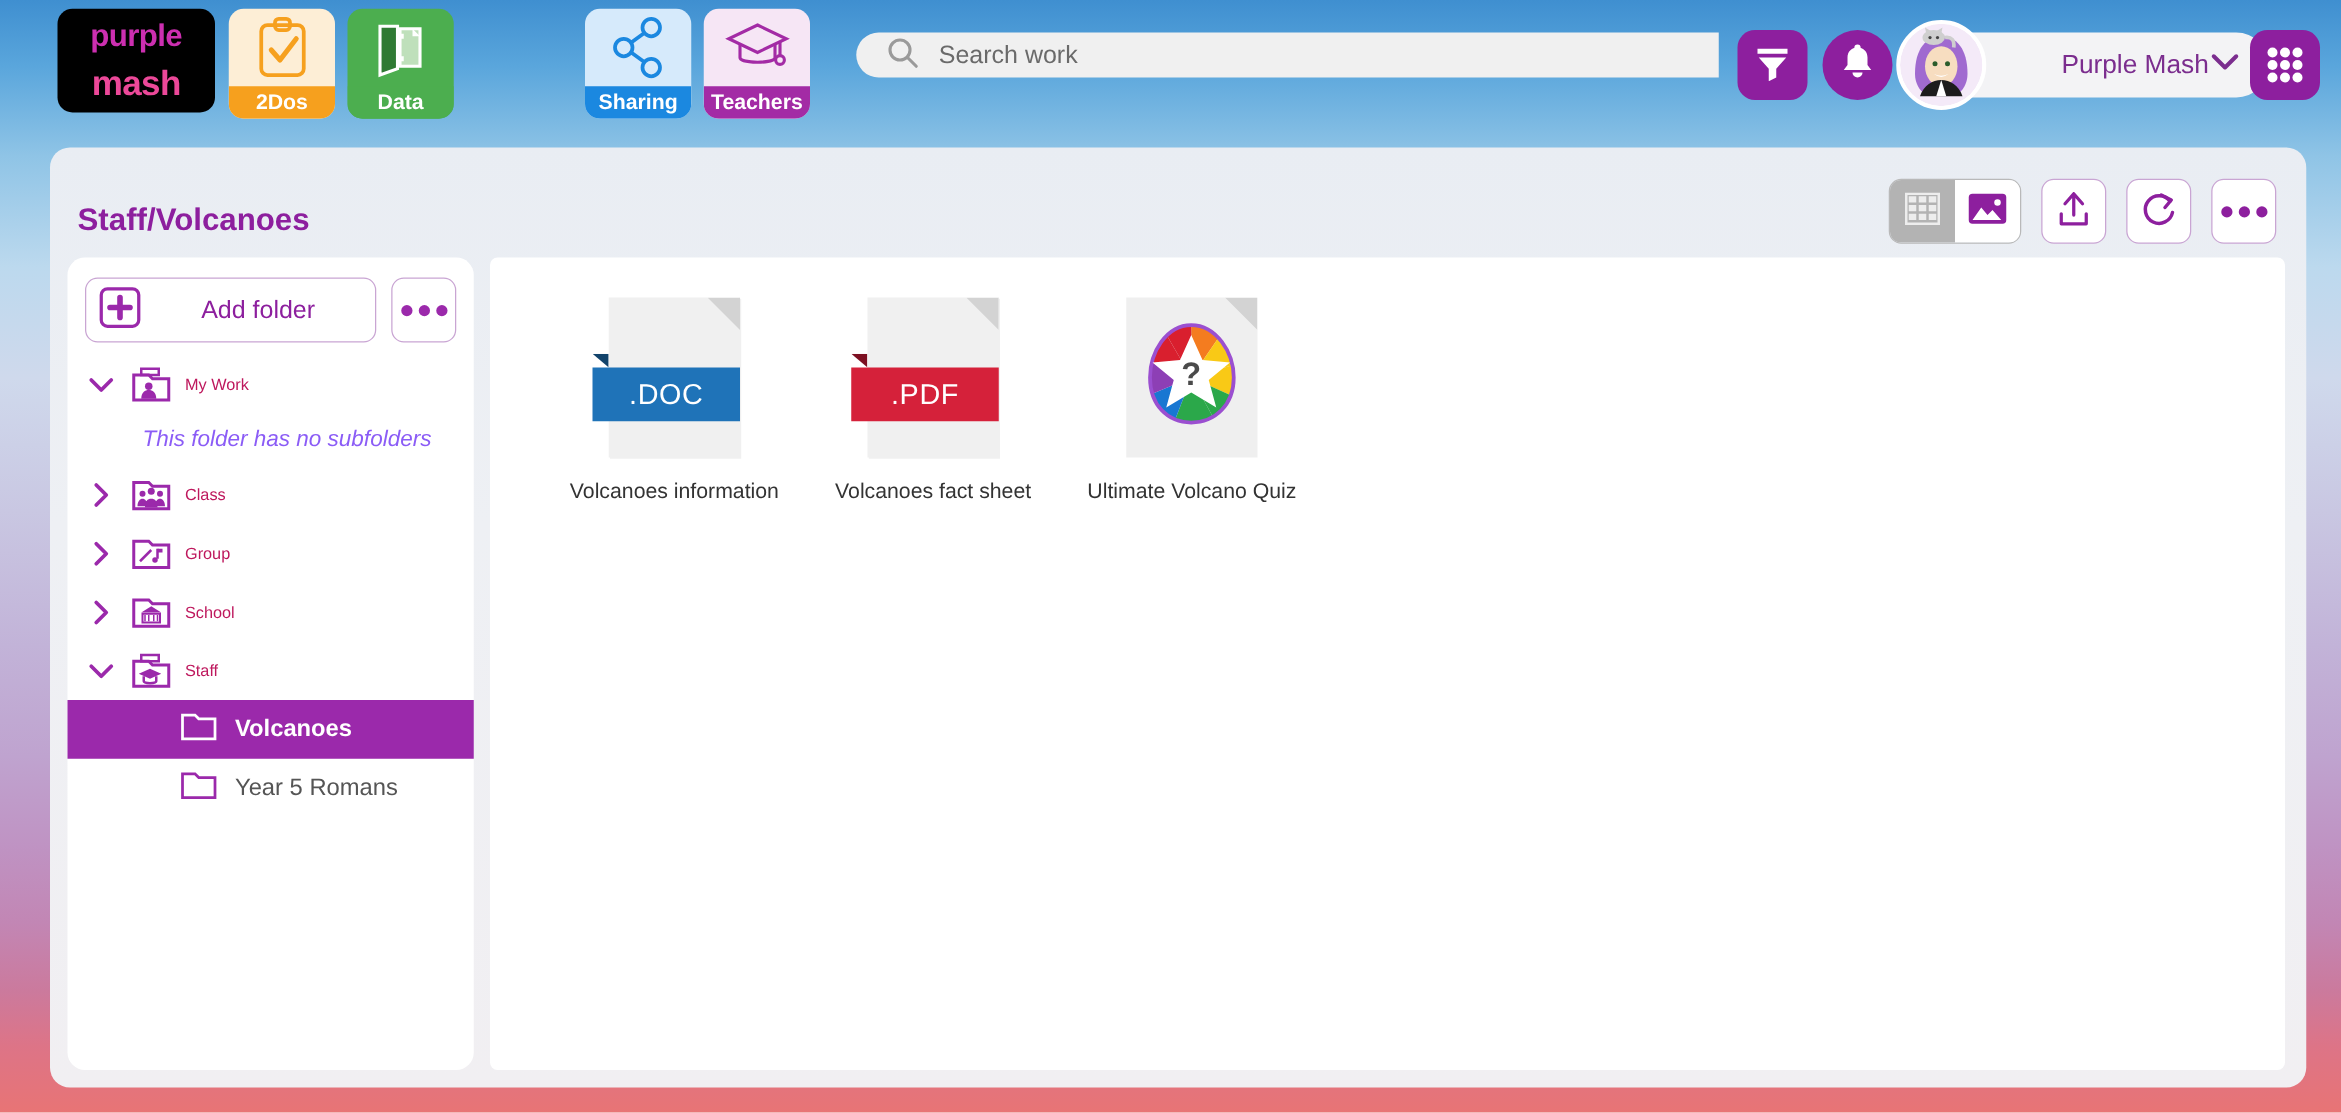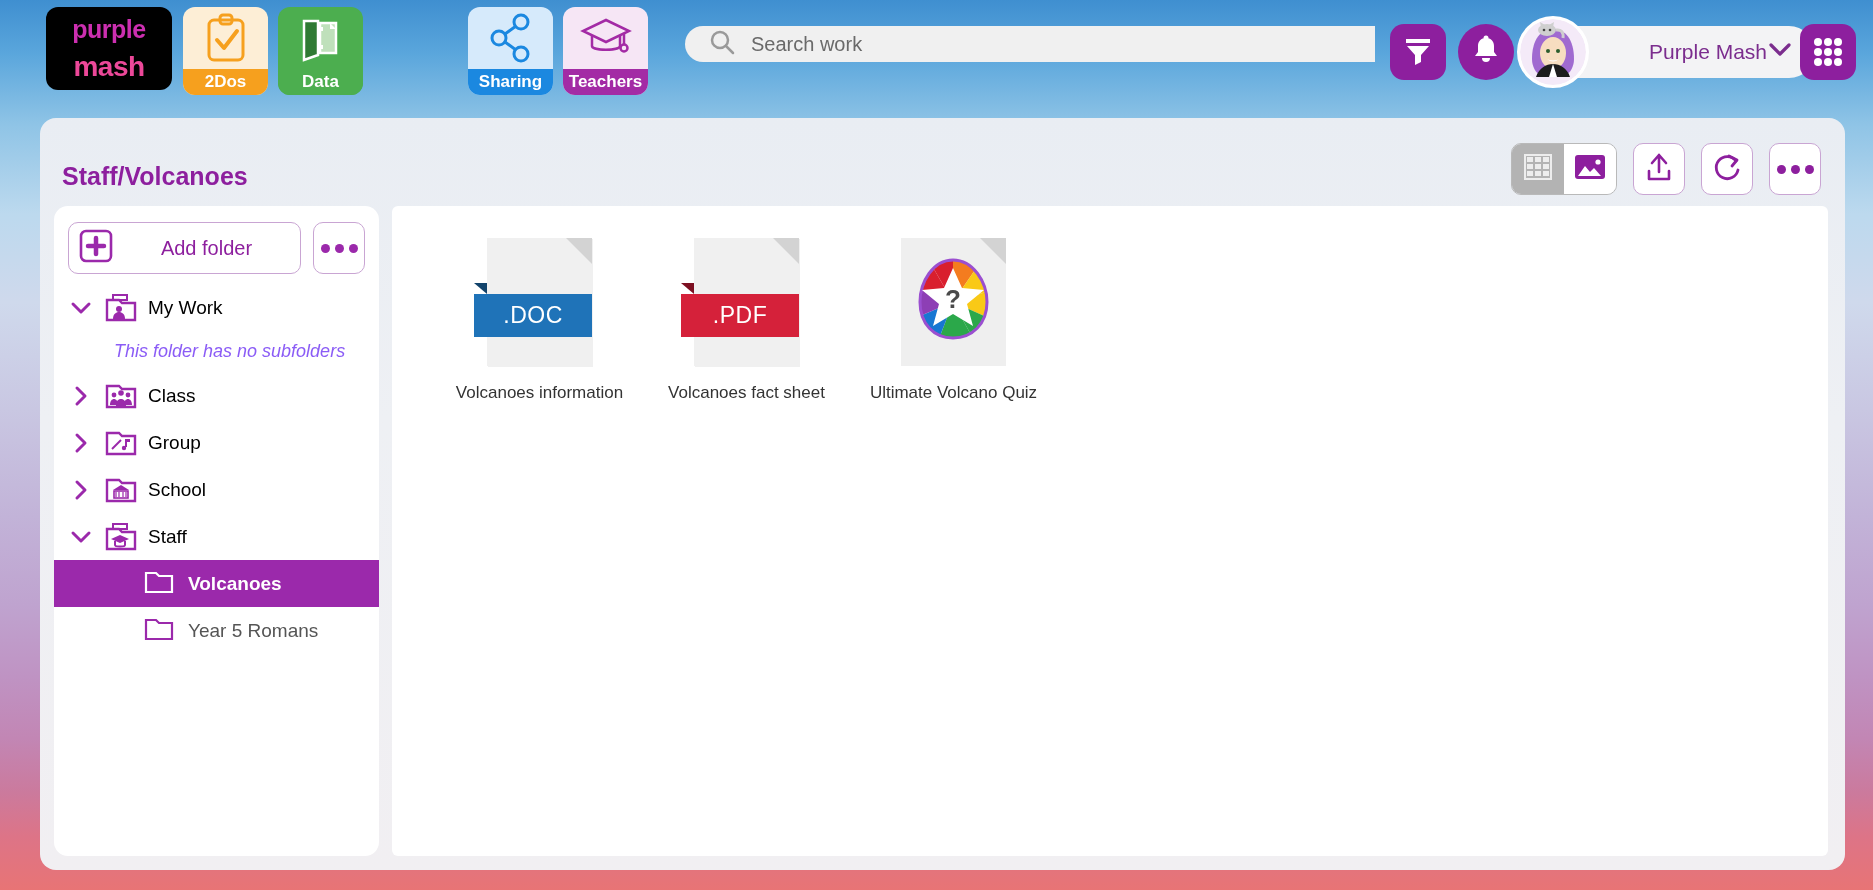--- a/index.html
+++ b/index.html
@@ -145,7 +145,7 @@
   }
   .treerow .chev { width: 26px; display: flex; align-items: center; justify-content: center; }
   .treerow .ficon { width: 34px; display: flex; align-items: center; justify-content: center; }
-  .treerow .tlbl { font-size: 19px; color: #000000; }
+  .treerow .tlbl { font-size: 13px; color: #be185d; }
   .nosub {
     font-size: 18px; color: #8b5cf6; font-style: italic; padding: 10px 0 10px 60px;
   }

